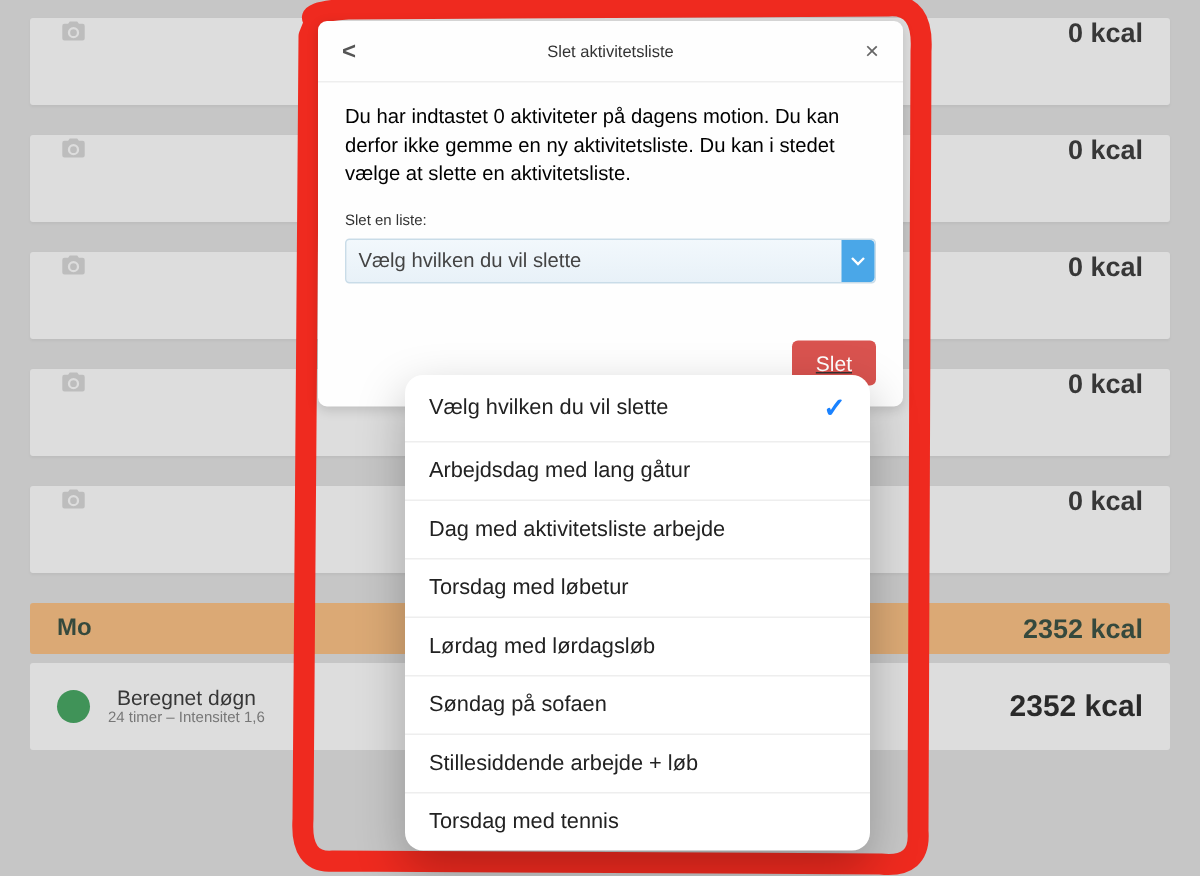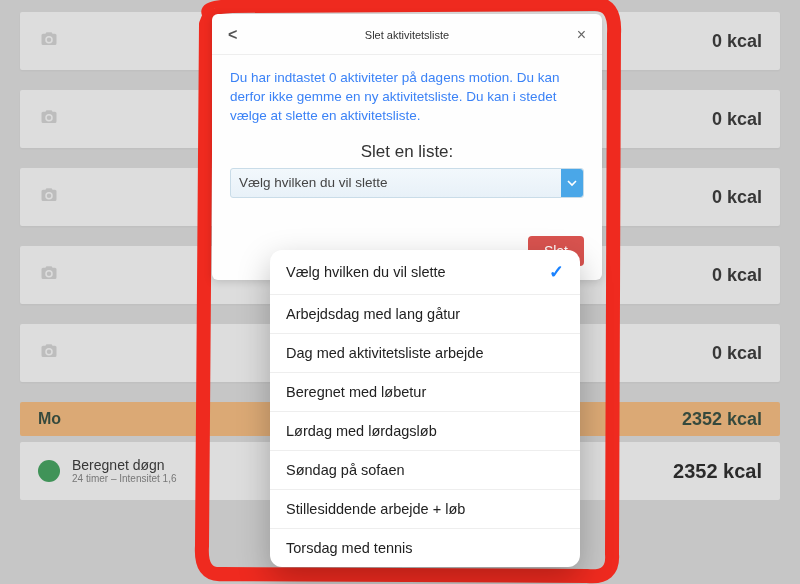--- a/index.html
+++ b/index.html
@@ -14,7 +14,6 @@
     margin: 0 0 20px 0;
     border-radius: 2px;
     display: flex;
-    align-items: center;
     justify-content: space-between;
     padding: 0 18px;
     box-shadow: 0 1px 2px rgba(0,0,0,0.05);

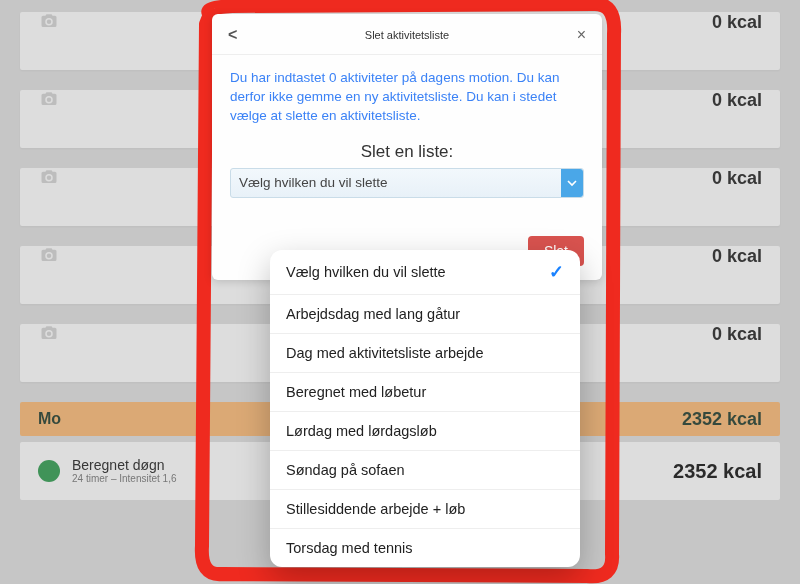--- a/index.html
+++ b/index.html
@@ -78,7 +78,7 @@
   .modal-title { font-size: 11px; color: #333; }
   .modal-close { color: #666; font-size: 16px; cursor: pointer; }
   .modal-body { padding: 14px 18px 0 18px; }
-  .modal-desc { font-size: 13.5px; line-height: 1.4; color: #3b82f6; margin-bottom: 16px; }
+  .modal-desc { font-size: 13.5px; line-height: 1.4; color: #000000; margin-bottom: 16px; }
   .modal-label { font-size: 17px; margin-bottom: 6px; text-align: center; }
   .select-box {
     position: relative;

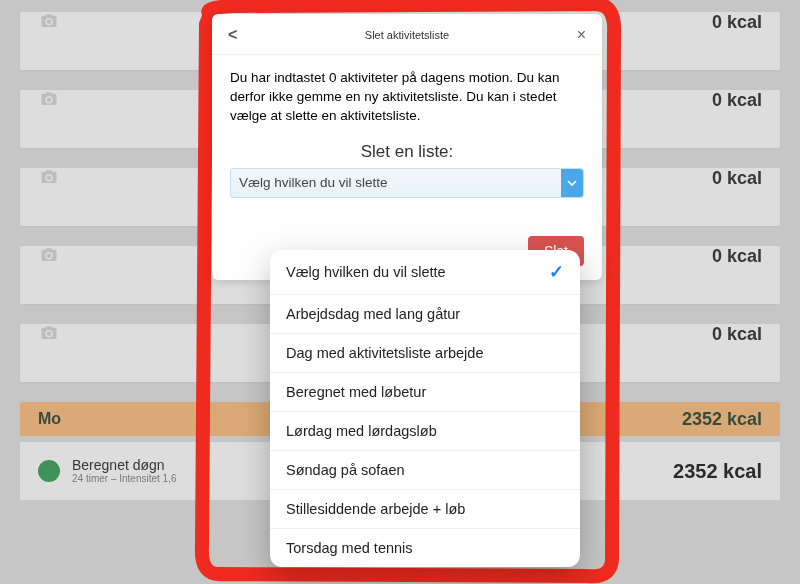--- a/index.html
+++ b/index.html
@@ -79,7 +79,7 @@
   .modal-close { color: #666; font-size: 16px; cursor: pointer; }
   .modal-body { padding: 14px 18px 0 18px; }
   .modal-desc { font-size: 13.5px; line-height: 1.4; color: #000000; margin-bottom: 16px; }
-  .modal-label { font-size: 17px; margin-bottom: 6px; text-align: center; }
+  .modal-label { font-size: 10px; margin-bottom: 6px; }
   .select-box {
     position: relative;
     width: 100%;

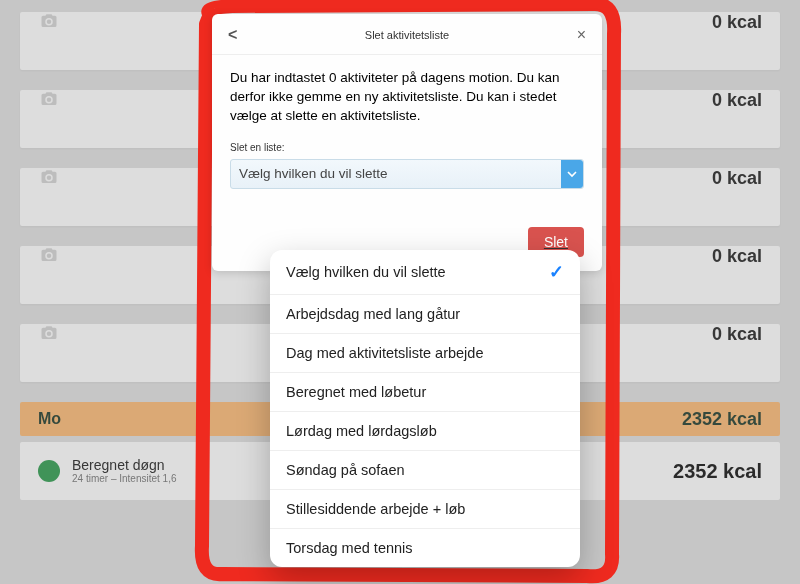--- a/index.html
+++ b/index.html
@@ -251,7 +251,7 @@
     <span>Dag med aktivitetsliste arbejde</span>
   </div>
   <div class="dd-item">
-    <span>Beregnet med løbetur</span>
+    <span>Torsdag med løbetur</span>
   </div>
   <div class="dd-item">
     <span>Lørdag med lørdagsløb</span>

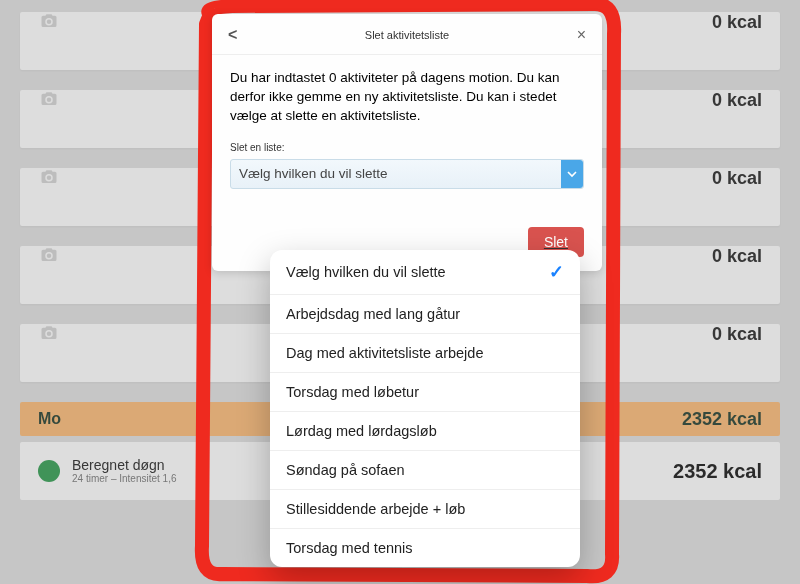--- a/index.html
+++ b/index.html
@@ -40,7 +40,7 @@
     padding: 0 18px;
     border-radius: 2px;
   }
-  .summary-left { display: flex; align-items: center; gap: 12px; }
+  .summary-left { display: flex; align-items: center; gap: 12px; text-align: center; }
   .dot { width: 22px; height: 22px; border-radius: 50%; background: #2e9c4e; }
   .summary-text { display: flex; flex-direction: column; line-height: 1.15; }
   .summary-title { font-size: 14px; color: #222; }

